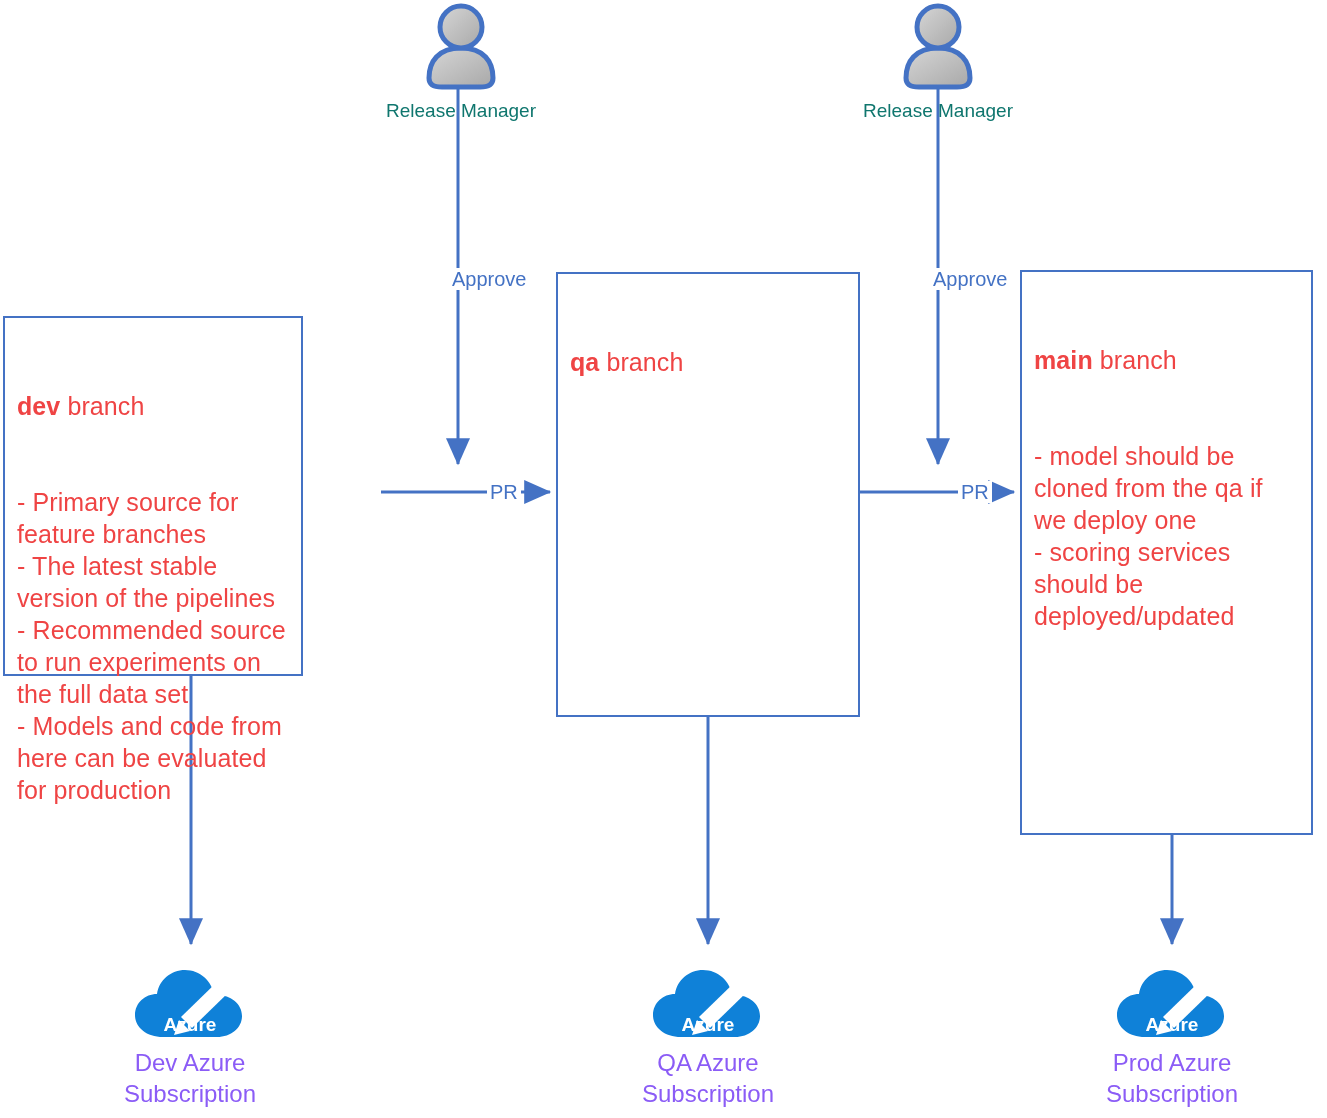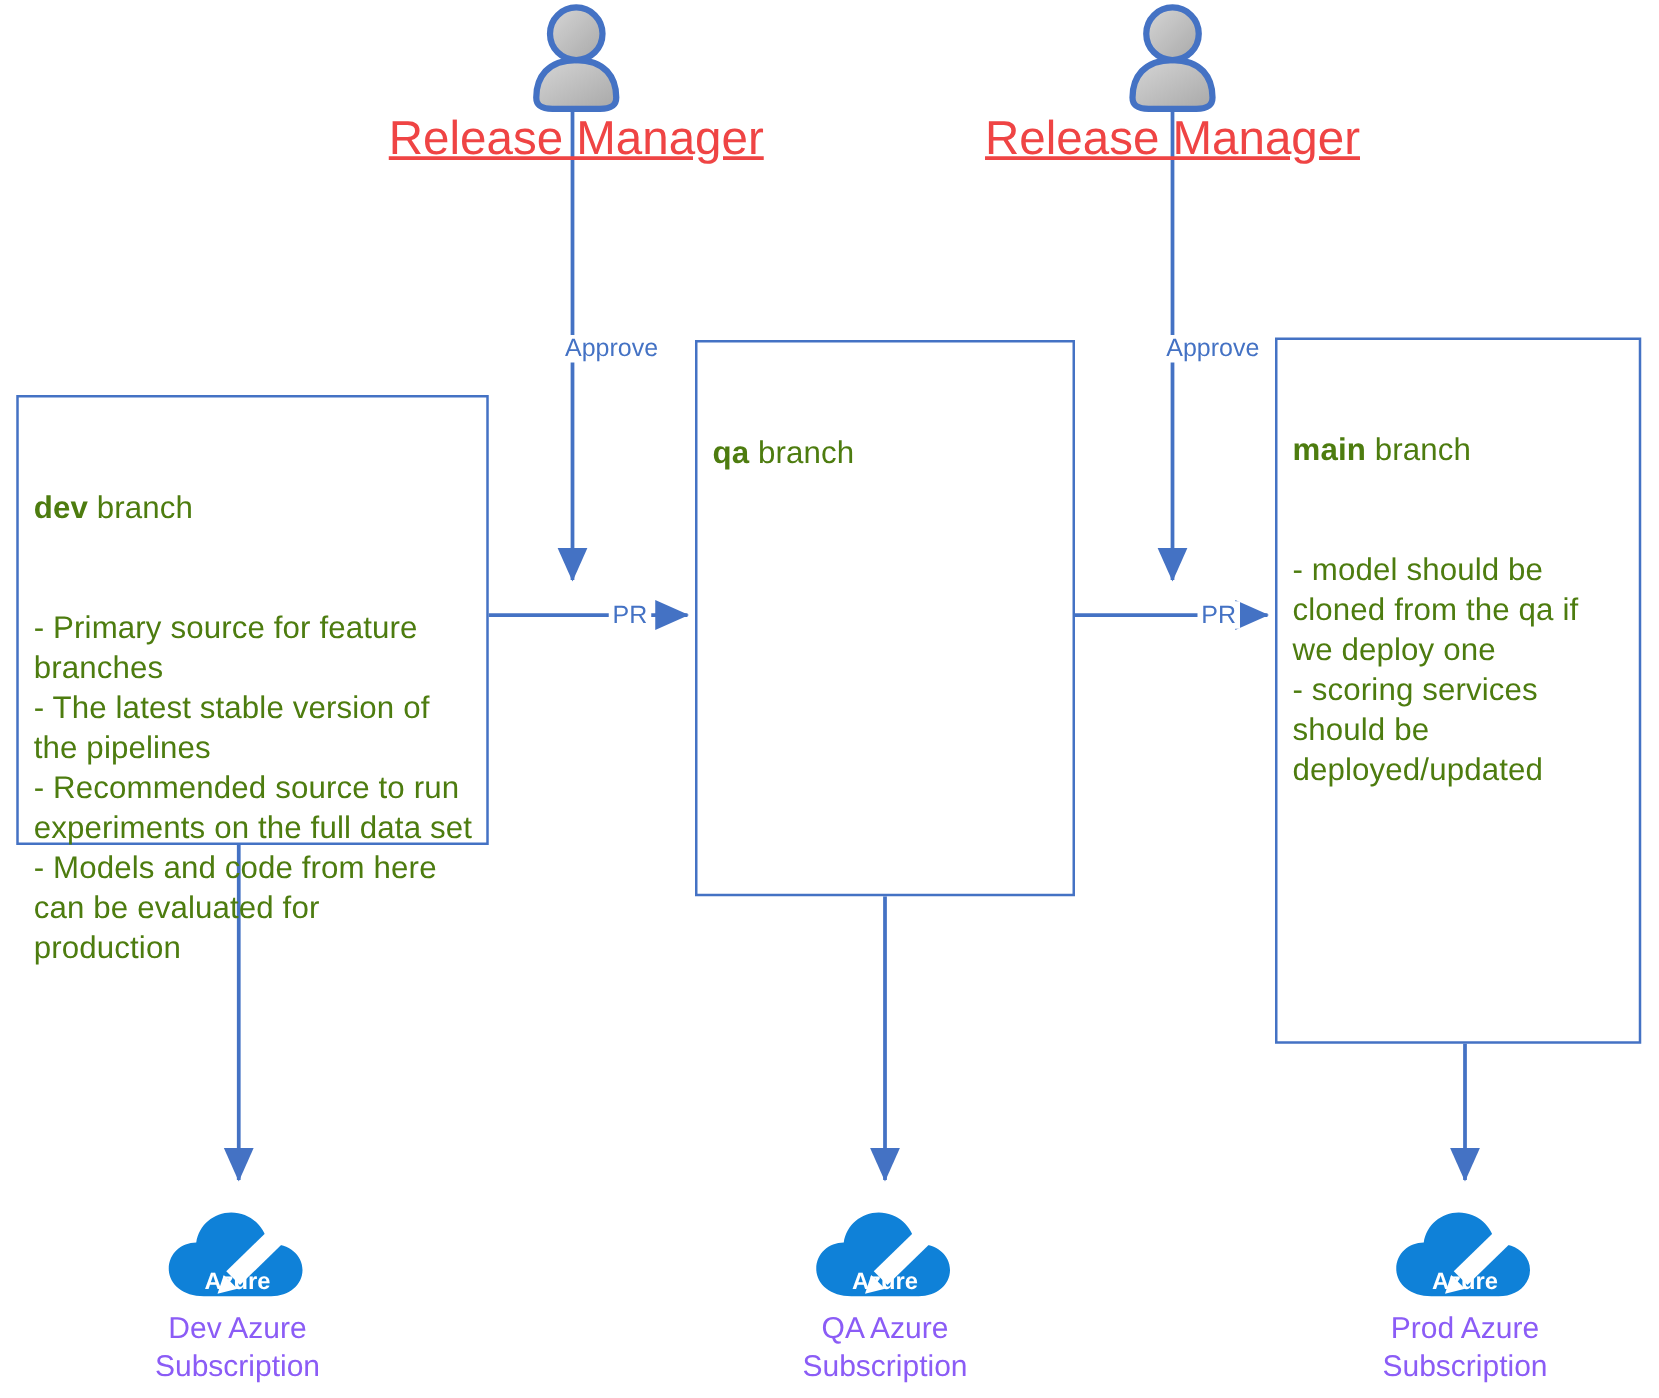--- a/index.html
+++ b/index.html
@@ -66,12 +66,11 @@
   }
   .actor-label {
     display: block;
-    color: #ef4444;
-    font-size: 38px;
+    color: #0f766e;
+    font-size: 19px;
     line-height: 34px;
     margin-top: 4px;
     white-space: nowrap;
-    text-decoration: underline;
   }
   #actor-1 { left: 311px; top: 2px; }
   #actor-2 { left: 788px; top: 2px; }

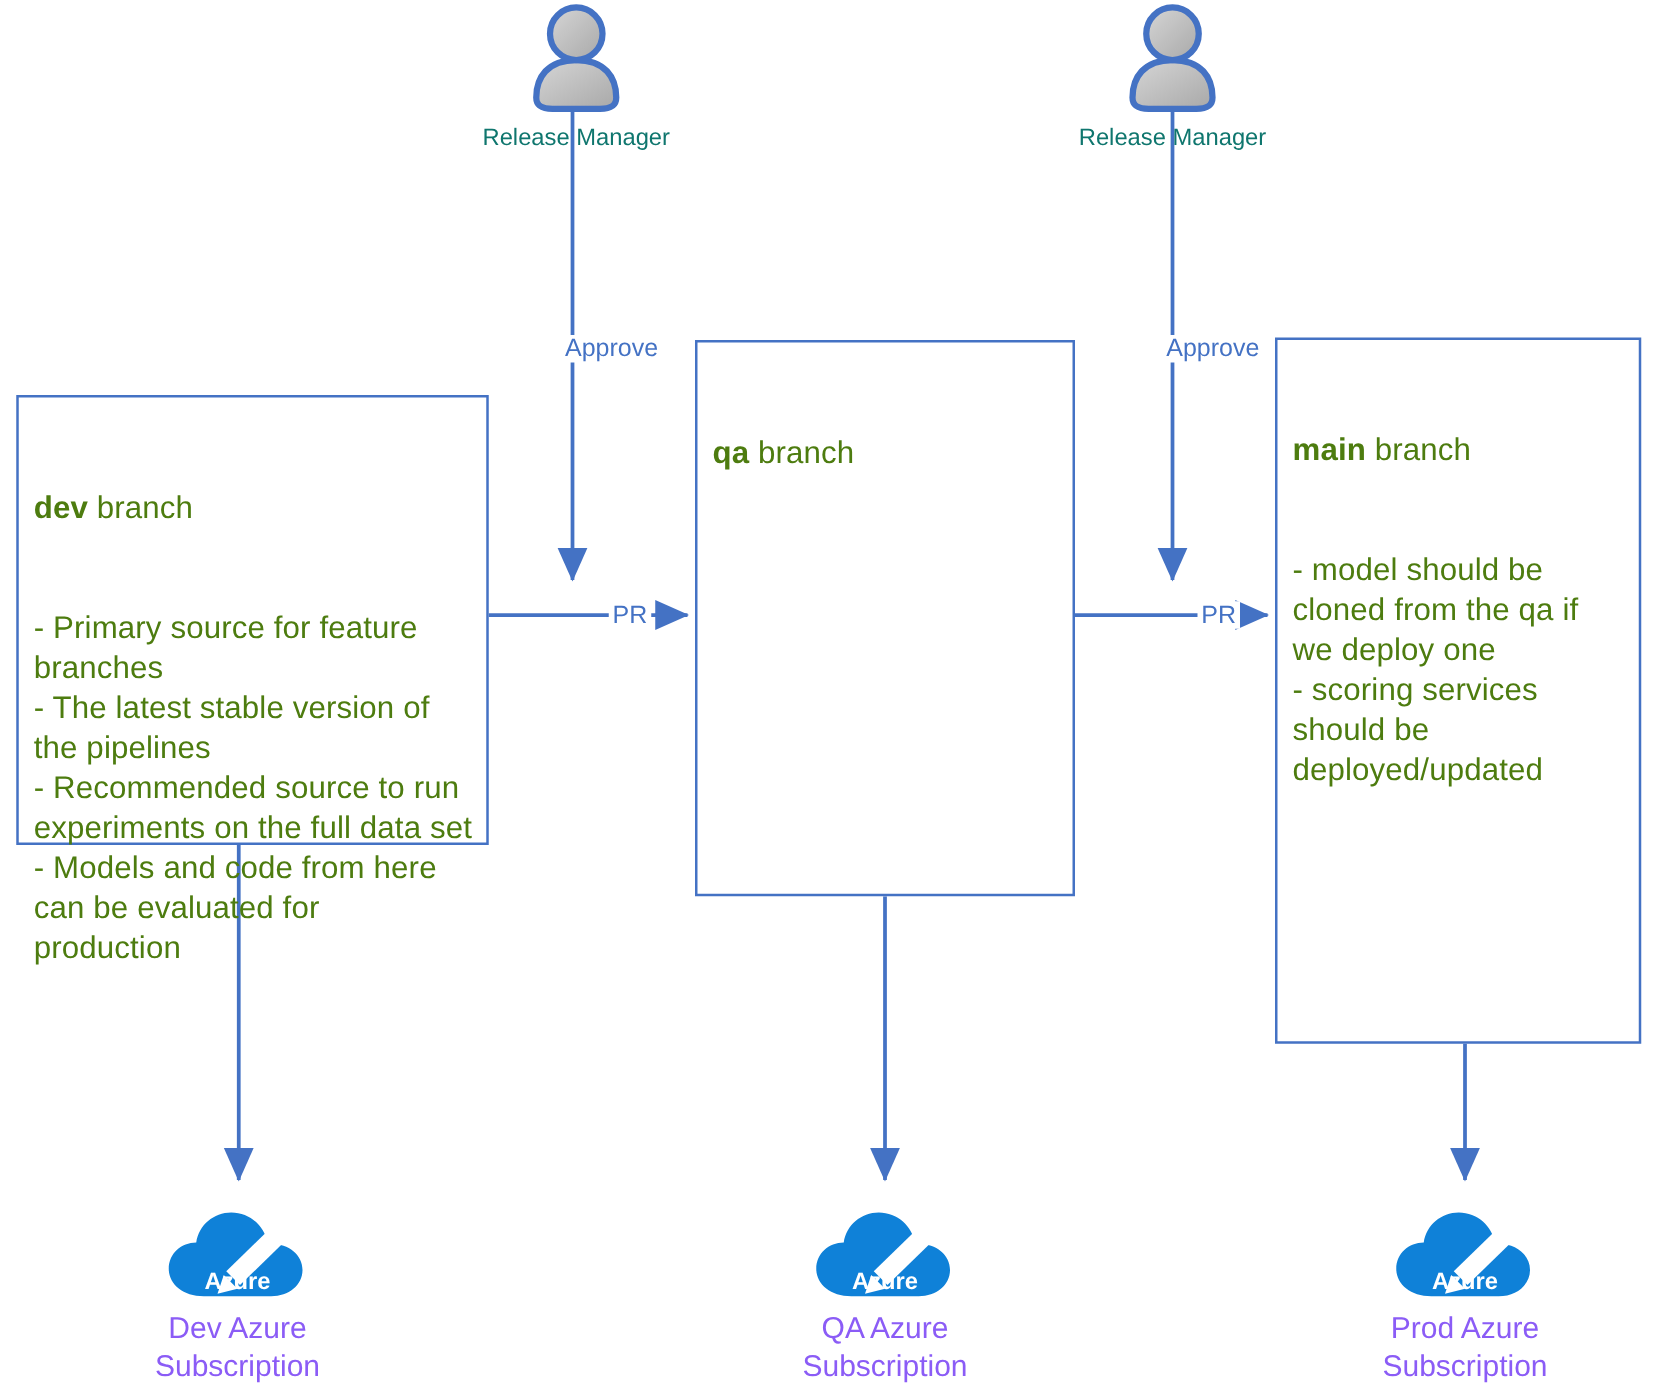--- a/index.html
+++ b/index.html
@@ -33,7 +33,7 @@
     box-sizing: border-box;
     border: 2px solid #4472c4;
     background: #ffffff;
-    color: #4d7c0f;
+    color: #ef4444;
     font-size: 25px;
     line-height: 32px;
     letter-spacing: 0.1px;

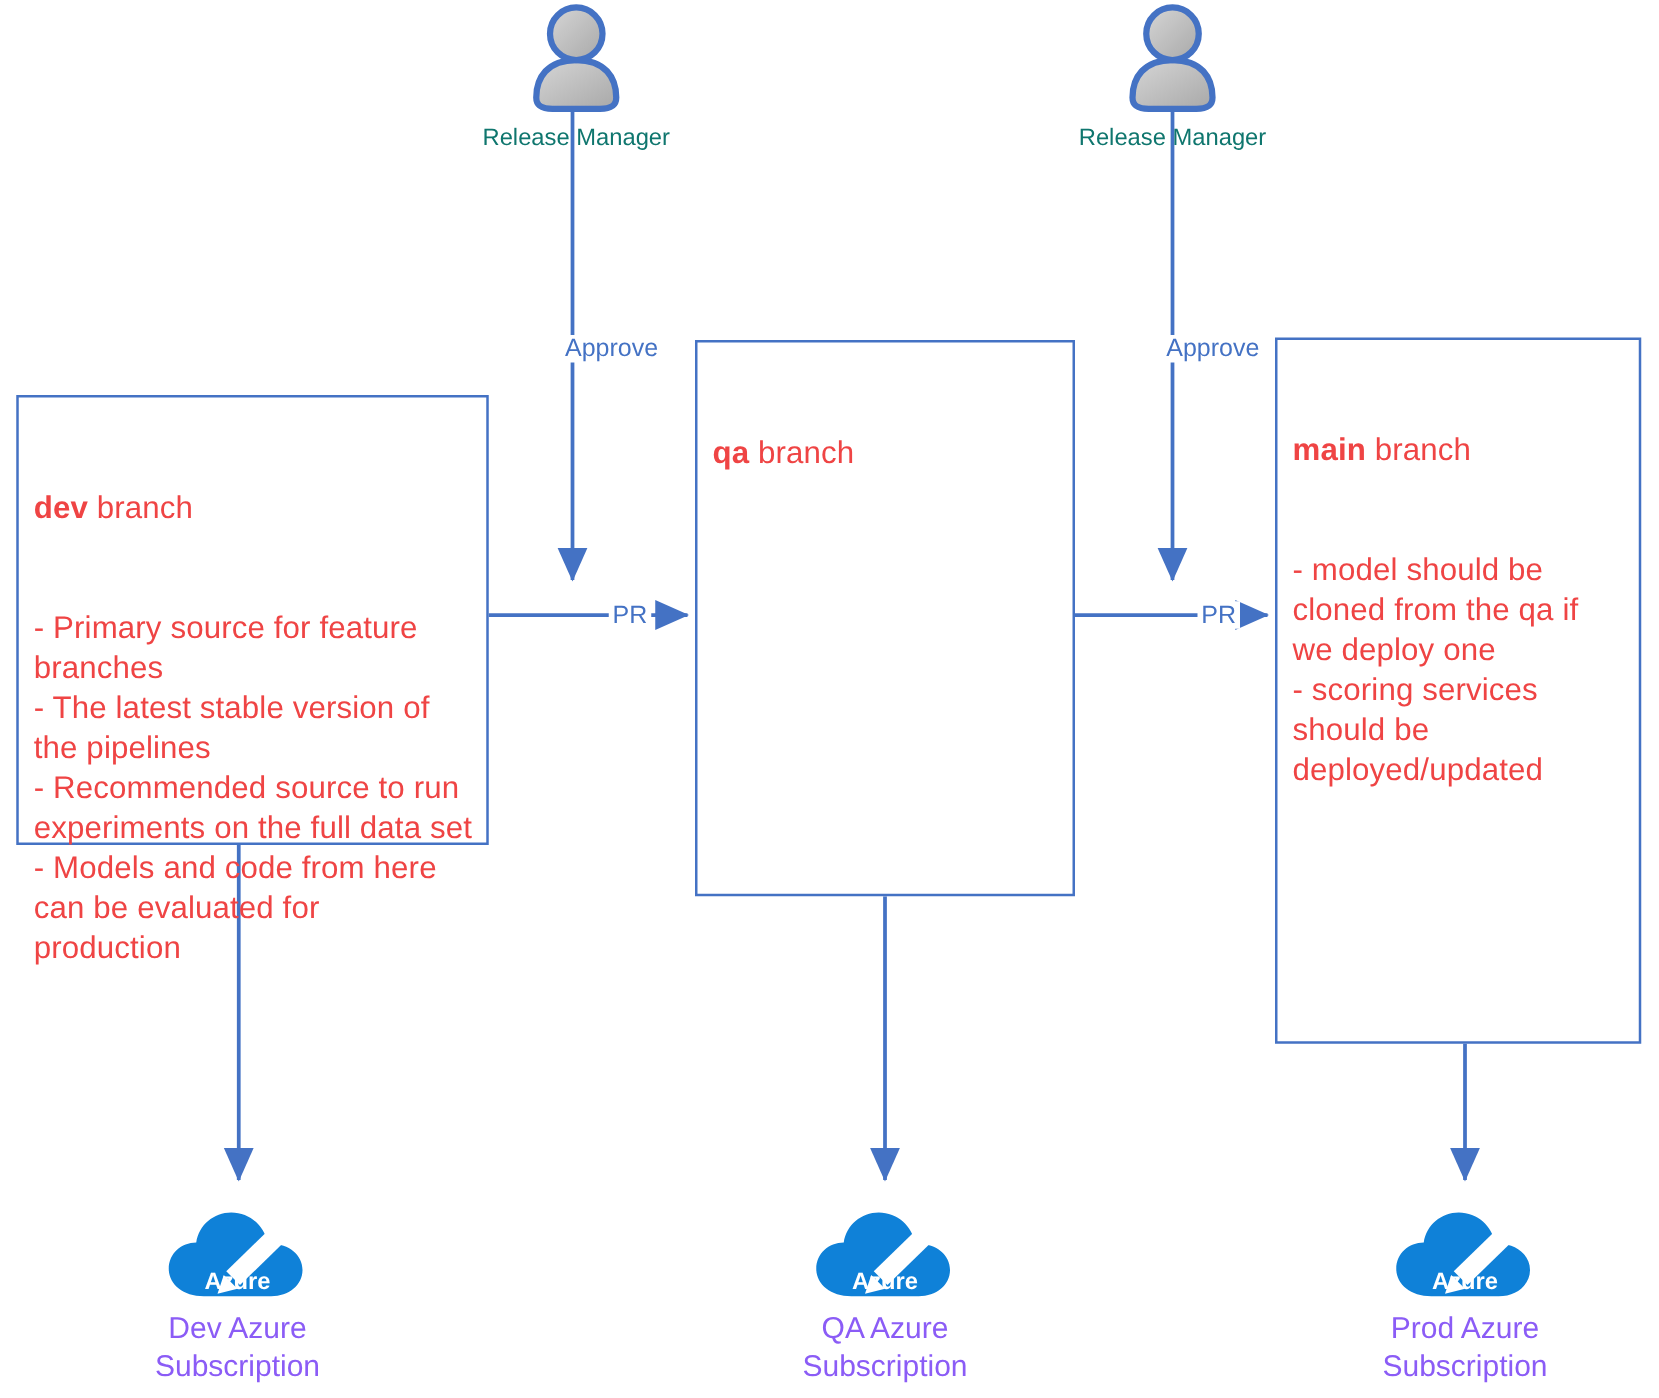--- a/index.html
+++ b/index.html
@@ -50,7 +50,7 @@
     display: block;
   }
 
-  #box-dev   { left: 13px;    top: 316px; width: 378px; height: 360px; }
+  #box-dev   { left: 3px;    top: 316px; width: 300px; height: 360px; }
   #box-qa    { left: 556px;  top: 272px; width: 304px; height: 445px; }
   #box-main  { left: 1020px; top: 270px; width: 293px; height: 565px; }
 

